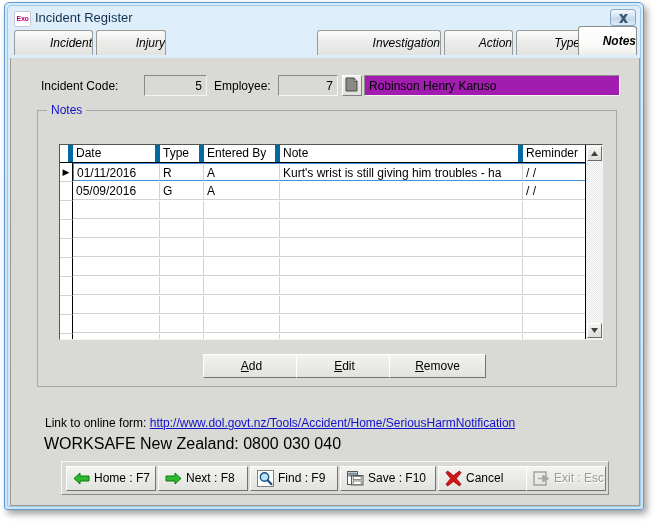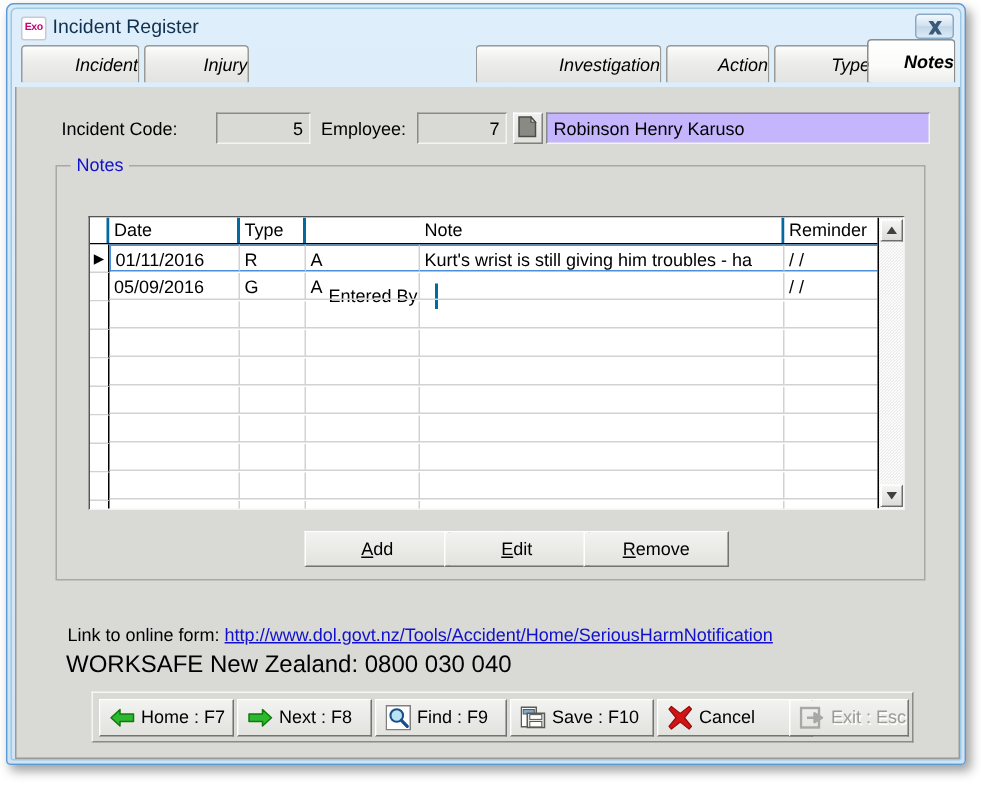--- a/index.html
+++ b/index.html
@@ -165,7 +165,7 @@
     position: absolute;
     left: 353px; top: 69px;
     width: 256px; height: 21px;
-    background: #c4b5fd;
+    background: #a21caf;
     border: 1px solid;
     border-color: #8a8a86 #f4f4f2 #f4f4f2 #8a8a86;
     box-sizing: border-box;

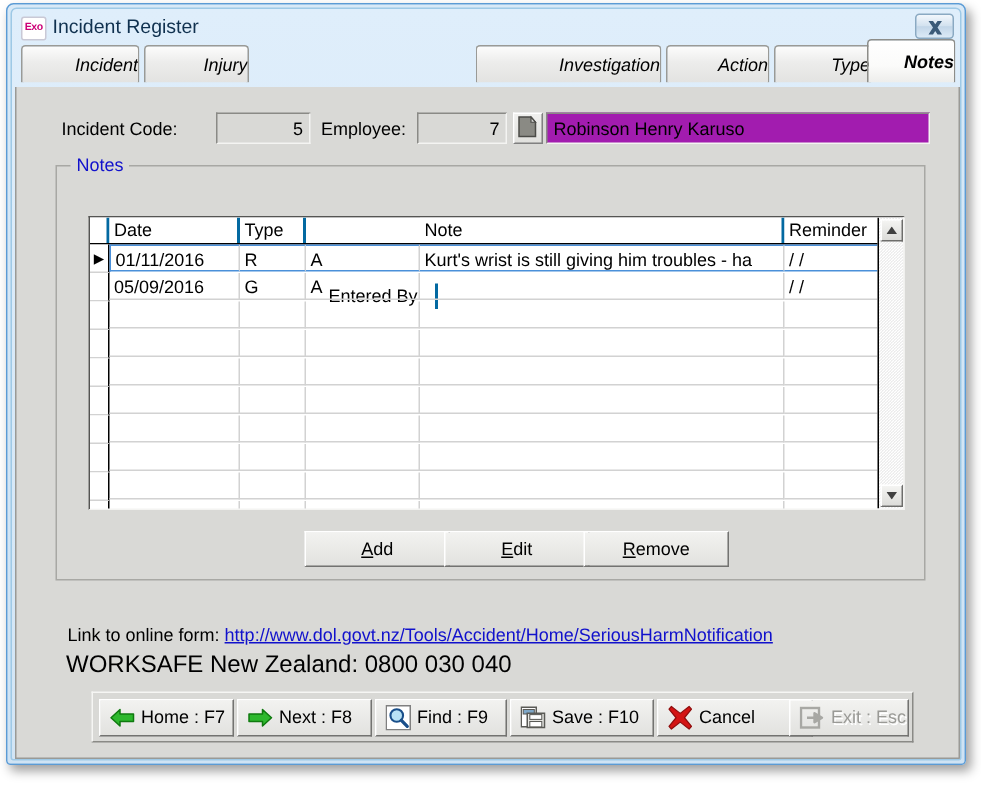--- a/index.html
+++ b/index.html
@@ -225,7 +225,7 @@
     font-size: 12px;
     line-height: 17px;
     color: #000;
-    border-right: 2px solid #0369a1;
+    border-right: 5px solid #0369a1;
     box-sizing: border-box;
     padding-left: 3px;
     white-space: nowrap;

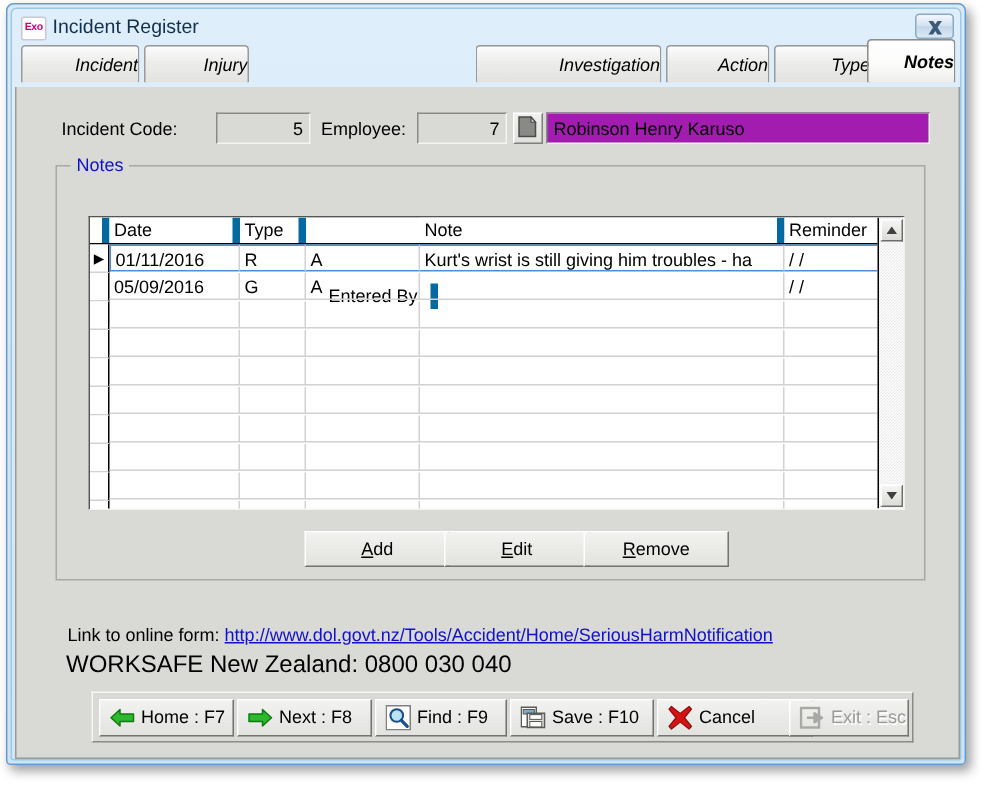--- a/index.html
+++ b/index.html
@@ -449,7 +449,7 @@
           <div class="gh" style="left:0; width:13px;"></div>
           <div class="gh" style="left:13px; width:87px;">Date</div>
           <div class="gh" style="left:100px; width:44px;">Type</div>
-          <div class="gh" style="left:156px; width:76px;margin-top:44px;">Entered By</div>
+          <div class="gh" style="left:144px; width:76px;">Entered By</div>
           <div class="gh" style="left:220px; width:243px;">Note</div>
           <div class="gh" style="left:463px; width:62px; border-right:none;">Reminder</div>
         </div>

